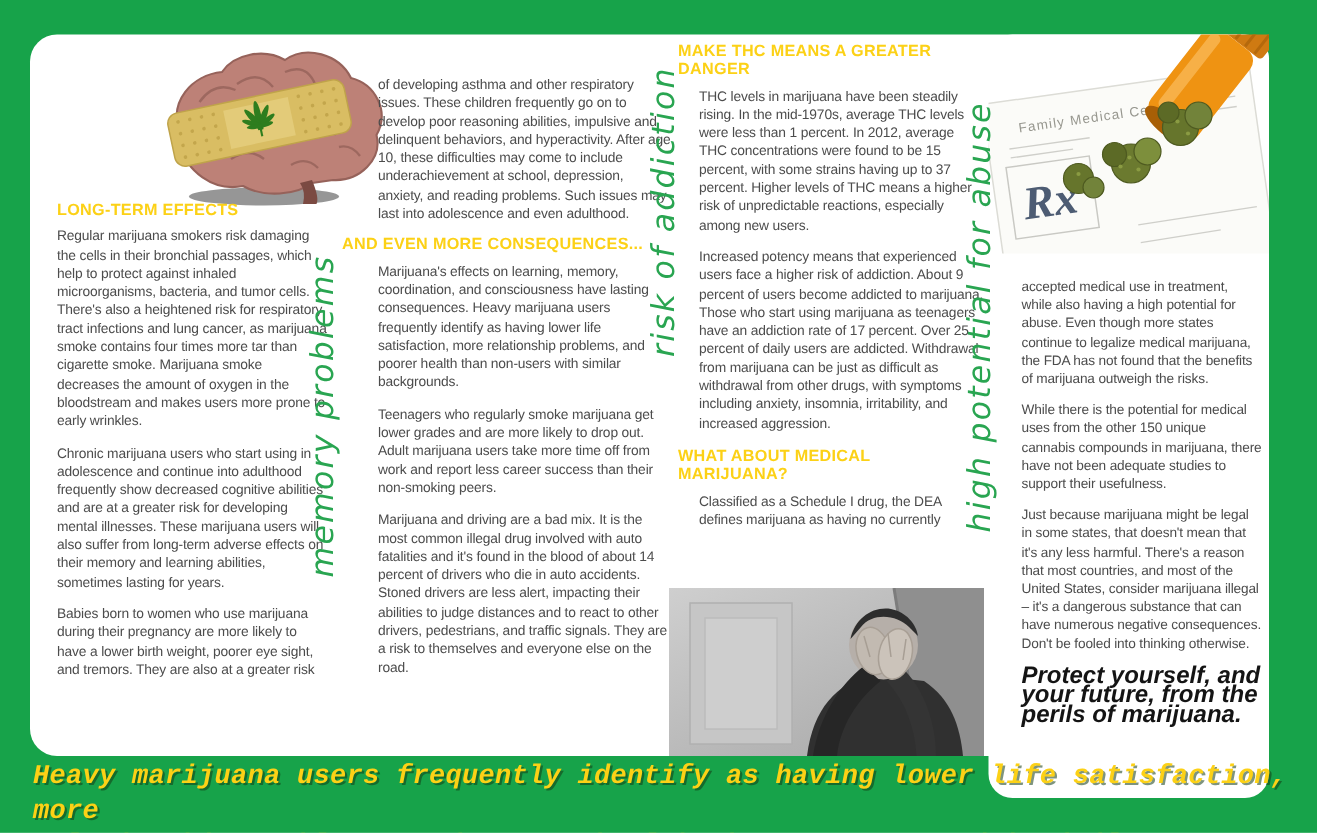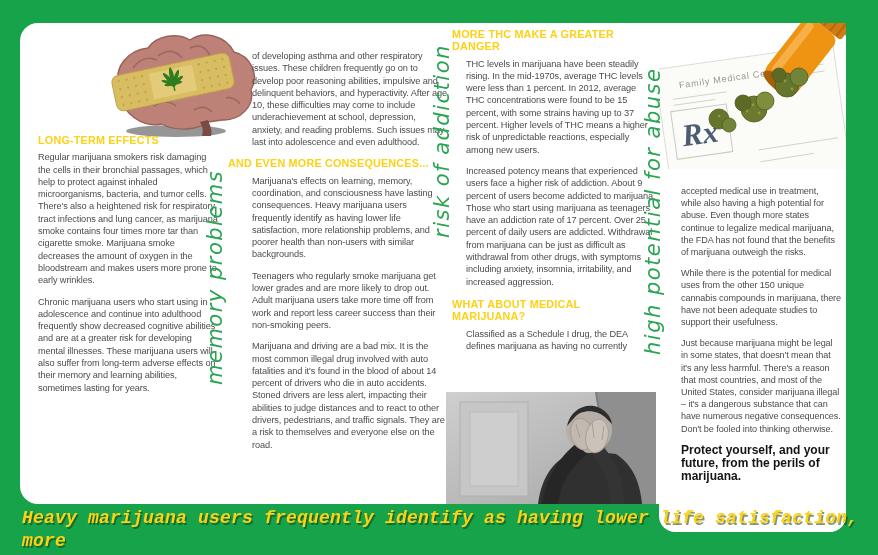--- a/index.html
+++ b/index.html
@@ -189,7 +189,7 @@
   </div>
 
   <div class="col col3" style="left:466px;top:28px;width:190px">
-    <h2 class="head">MORE THC MAKE A GREATER DANGER</h2>
+    <h2 class="head">MAKE THC MEANS A GREATER DANGER</h2>
     <p>THC levels in marijuana have been steadily rising. In the mid-1970s, average THC levels were less than 1 percent. In 2012, average THC concentrations were found to be 15 percent, with some strains having up to 37 percent. Higher levels of THC means a higher risk of unpredictable reactions, especially among new users.</p>
     <p>Increased potency means that experienced users face a higher risk of addiction. About 9 percent of users become addicted to marijuana. Those who start using marijuana as teenagers have an addiction rate of 17 percent. Over 25 percent of daily users are addicted. Withdrawal from marijuana can be just as difficult as withdrawal from other drugs, with symptoms including anxiety, insomnia, irritability, and increased aggression.</p>
     <h2 class="head second">WHAT ABOUT MEDICAL MARIJUANA?</h2>

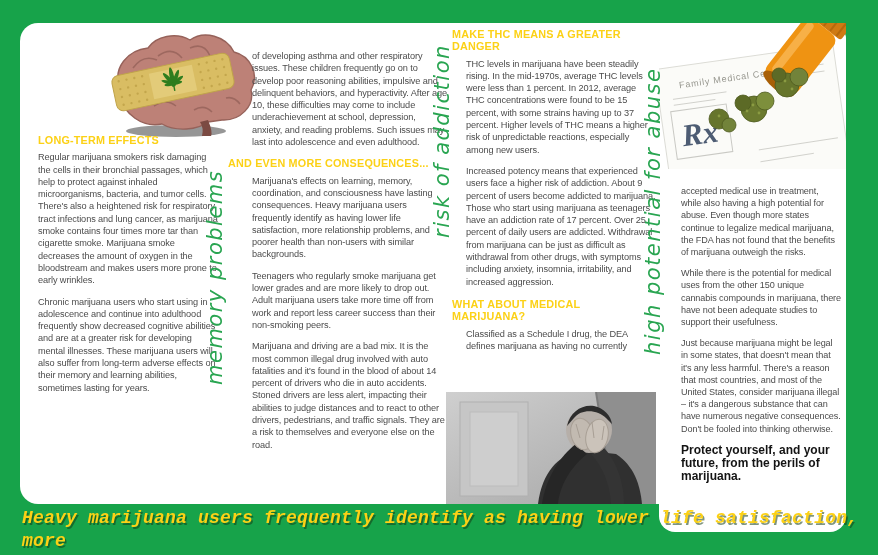--- a/index.html
+++ b/index.html
@@ -178,6 +178,7 @@
     <h2 class="head">LONG-TERM EFFECTS</h2>
     <p>Regular marijuana smokers risk damaging the cells in their bronchial passages, which help to protect against inhaled microorganisms, bacteria, and tumor cells. There's also a heightened risk for respiratory tract infections and lung cancer, as marijuana smoke contains four times more tar than cigarette smoke. Marijuana smoke decreases the amount of oxygen in the bloodstream and makes users more prone to early wrinkles.</p>
     <p>Chronic marijuana users who start using in adolescence and continue into adulthood frequently show decreased cognitive abilities and are at a greater risk for developing mental illnesses. These marijuana users will also suffer from long-term adverse effects on their memory and learning abilities, sometimes lasting for years.</p>
+    <p>Babies born to women who use marijuana during their pregnancy are more likely to have a lower birth weight, poorer eye sight, and tremors. They are also at a greater risk</p>
   </div>
 
   <div class="col col2" style="left:252px;top:50px;width:196px">

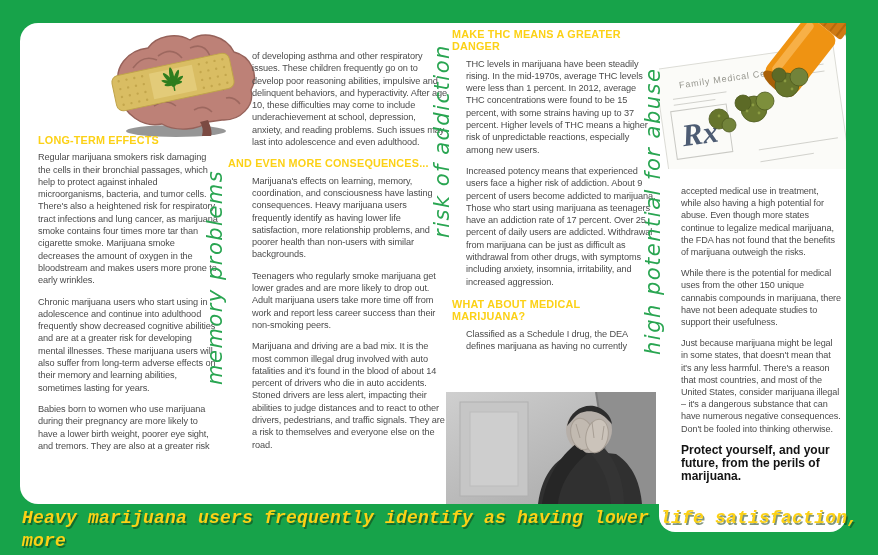--- a/index.html
+++ b/index.html
@@ -15,7 +15,7 @@
   .col3 h2.head{margin-left:-14px;}
   .col3 h2.head.second{margin-top:10px;}
   .col4 h2.head{margin-left:-14px;margin-top:2px;}
-  .closing{font-weight:bold;color:#141414;font-size:12px;line-height:13px;margin-top:10px;letter-spacing:0;}
+  .closing{font-weight:bold;font-style:italic;color:#141414;font-size:16px;line-height:13px;margin-top:10px;letter-spacing:0;}
   .hand{position:absolute;z-index:3;color:#29a551;font-style:italic;font-weight:500;white-space:nowrap;
         transform-origin:left top;transform:rotate(-90deg);font-size:21px;letter-spacing:1.5px;
         font-family:"DejaVu Sans",sans-serif;}

